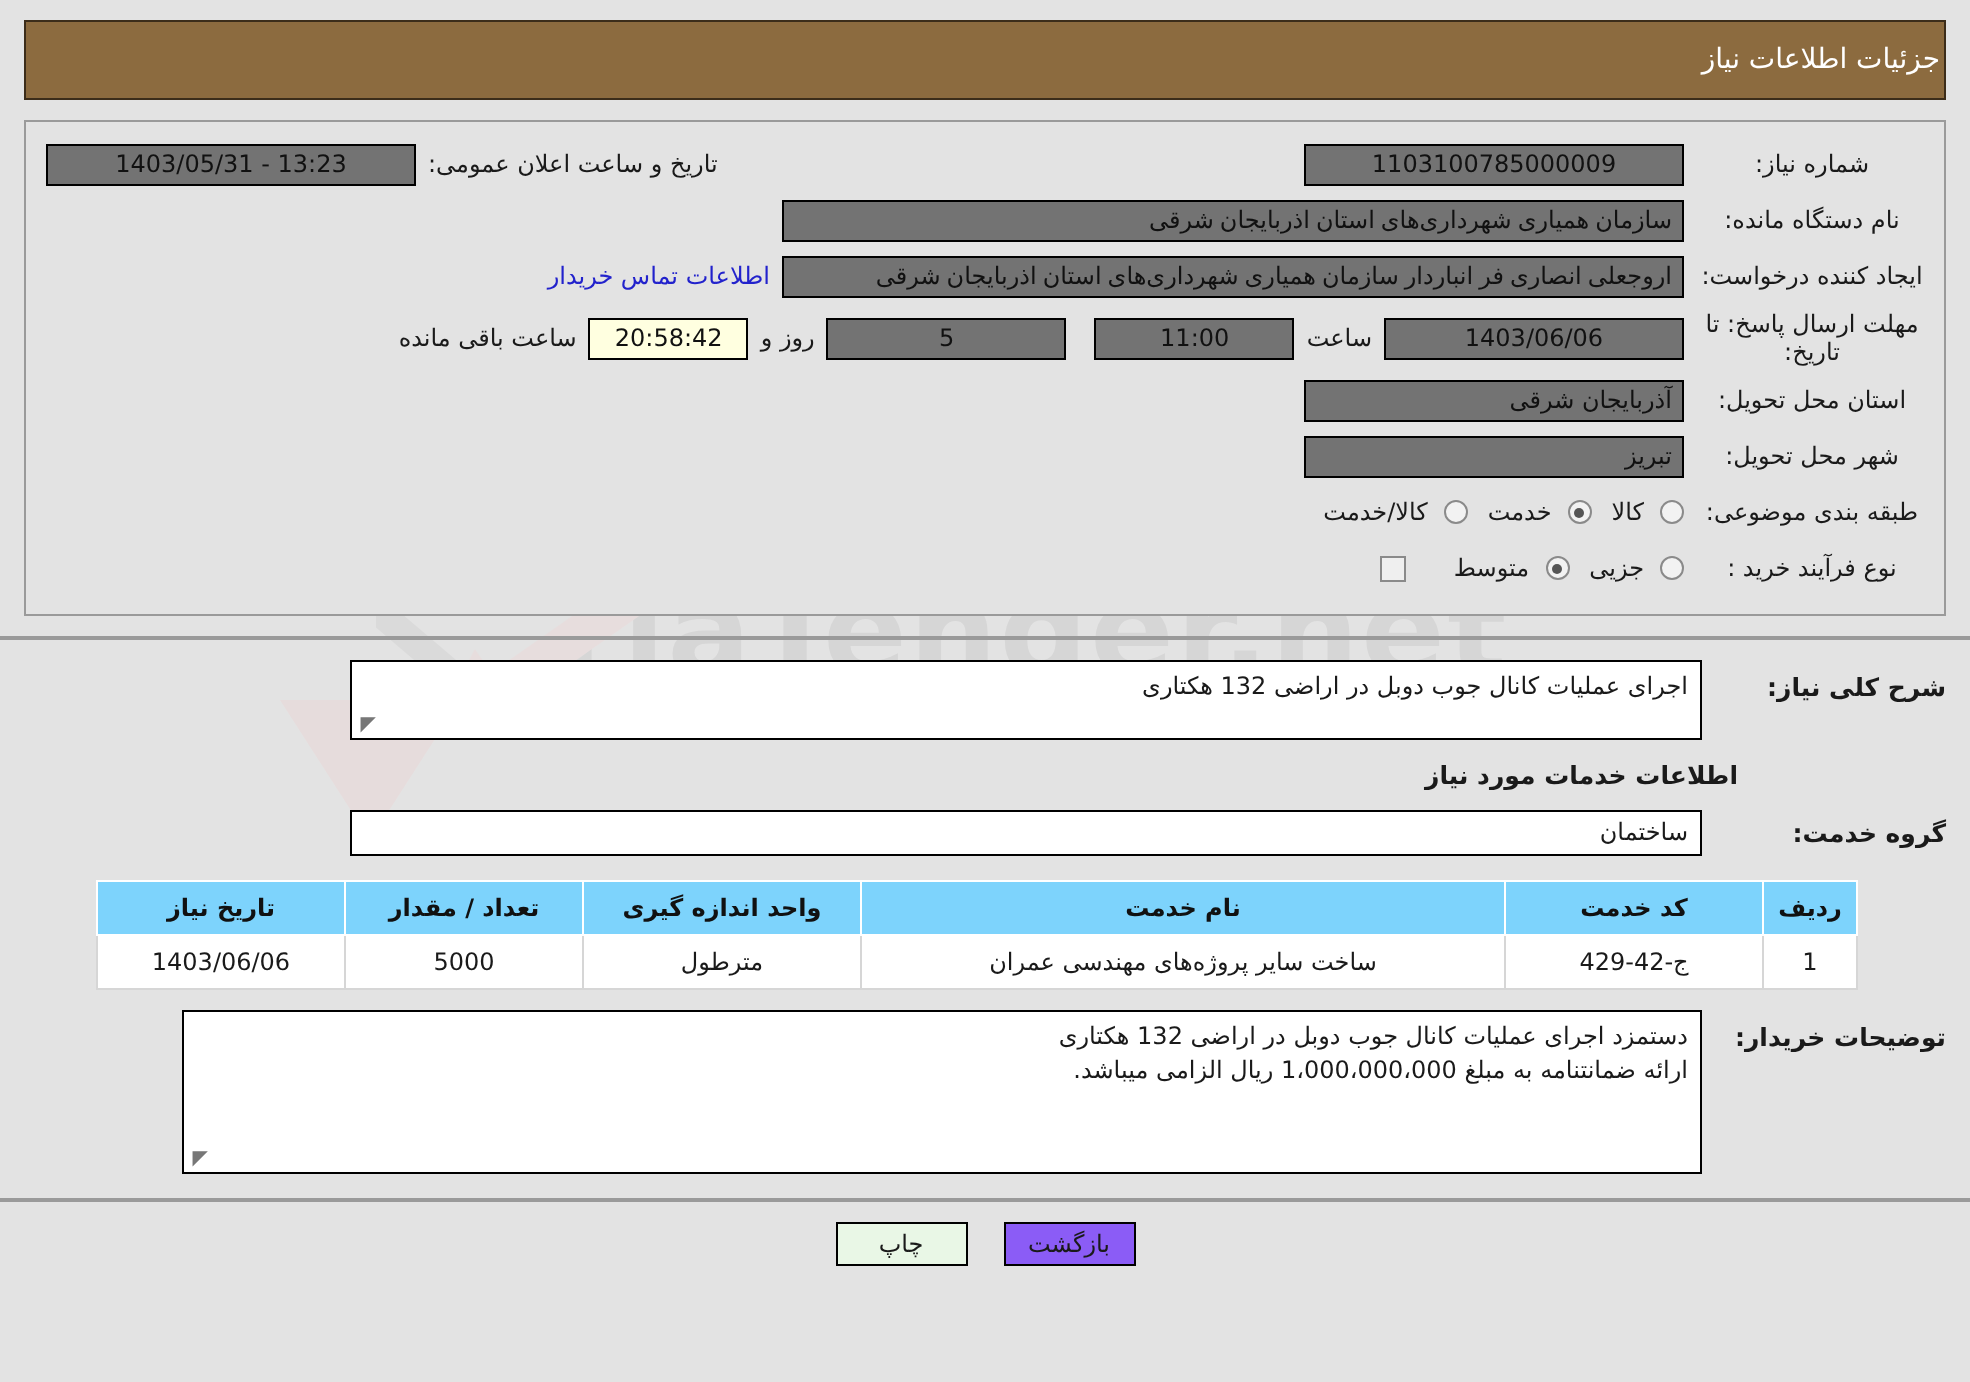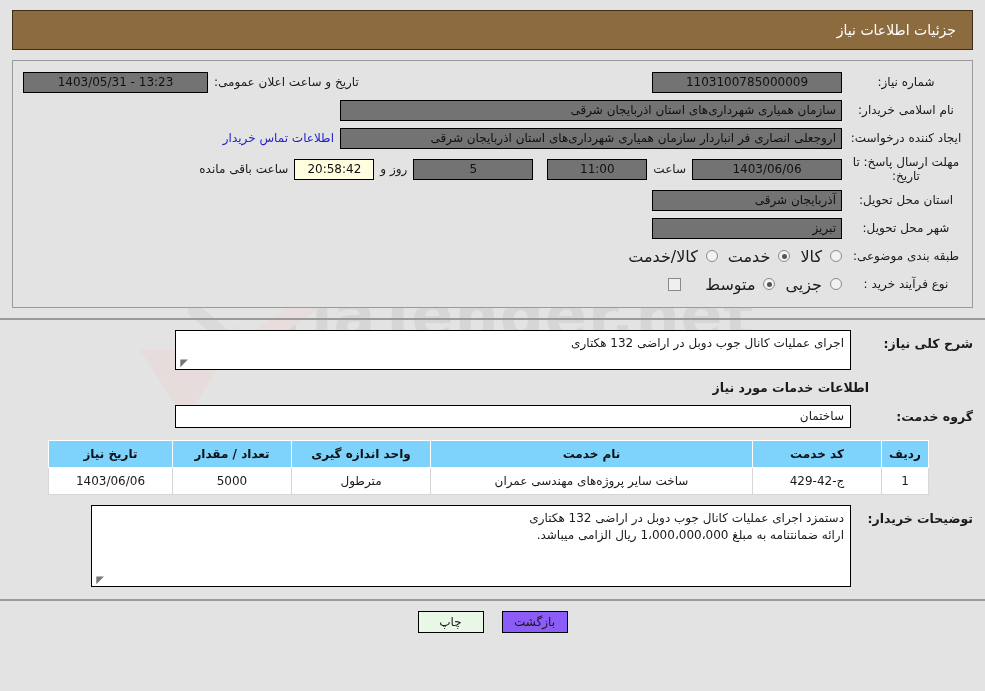--- a/index.html
+++ b/index.html
@@ -79,7 +79,7 @@
     display: flex;
     align-items: center;
     justify-content: flex-start;
-    padding: 0 16px;
+    padding: 0 2px;
     box-sizing: border-box;
     font-size: 14px;
   }

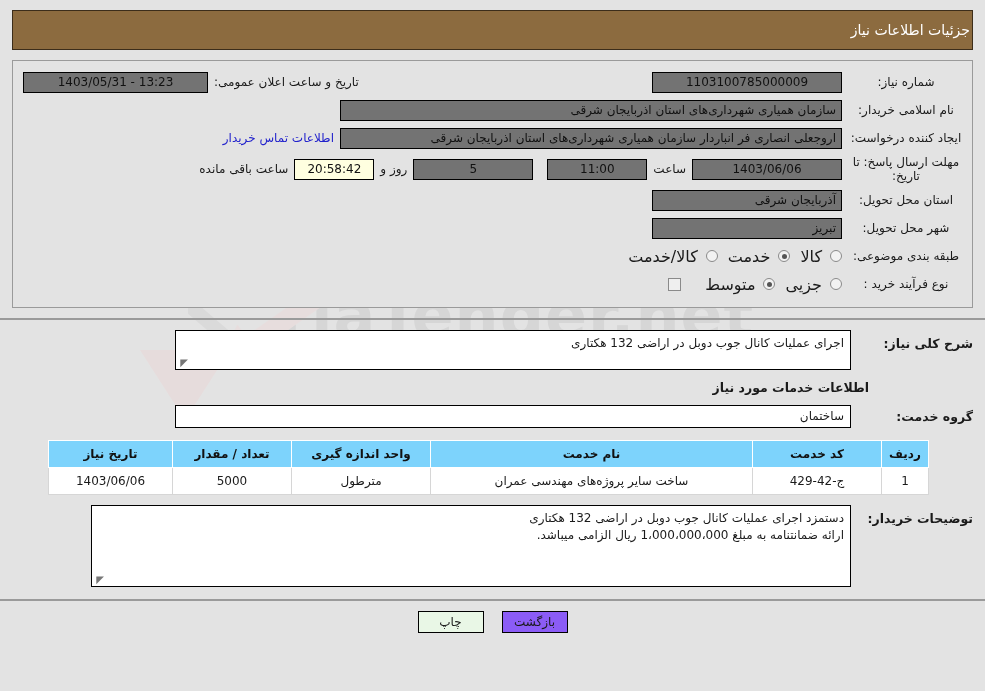--- a/index.html
+++ b/index.html
@@ -128,7 +128,7 @@
   .fld.yellow { background: #ffffe0; }
 
   .w-need-no   { width: 190px; }
-  .w-full      { width: 502px; }
+  .w-full      { width: 451px; font-family: Liberation Serif, serif; }
   .w-date      { width: 150px; }
   .w-time      { width: 100px; }
   .w-days      { width: 120px; }

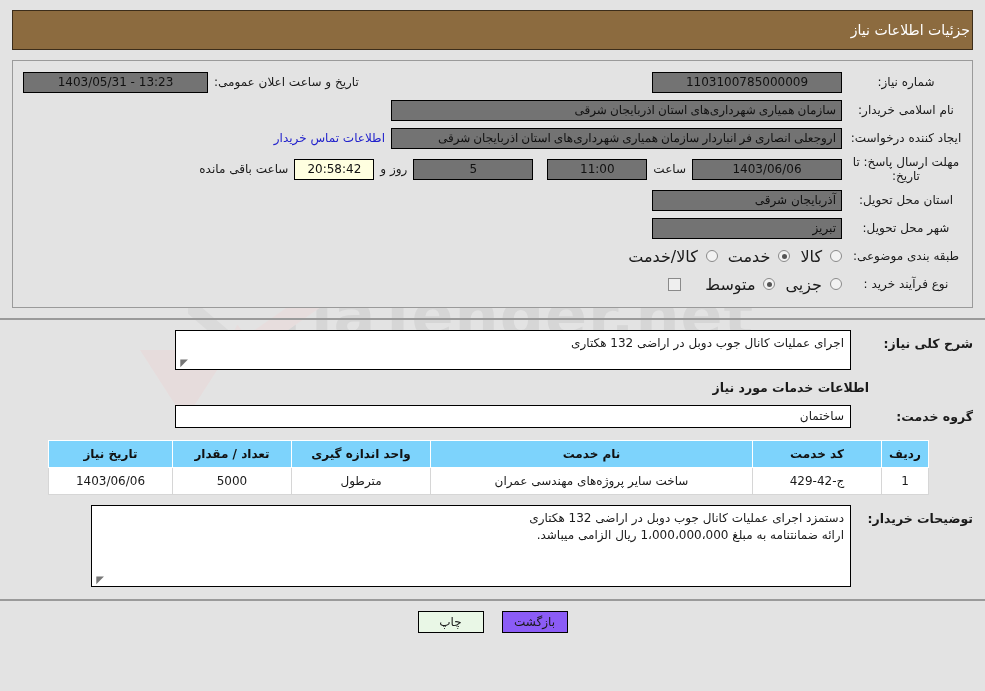--- a/index.html
+++ b/index.html
@@ -338,7 +338,7 @@
     </div>
 
     <div class="row">
-      <div class="lbl">نام اسلامی خریدار:</div>
+      <div class="lbl">نام دستگاه مانده:</div>
       <div class="fld w-full rtl-start">سازمان همیاری شهرداری‌های استان اذربایجان شرقی</div>
     </div>
 

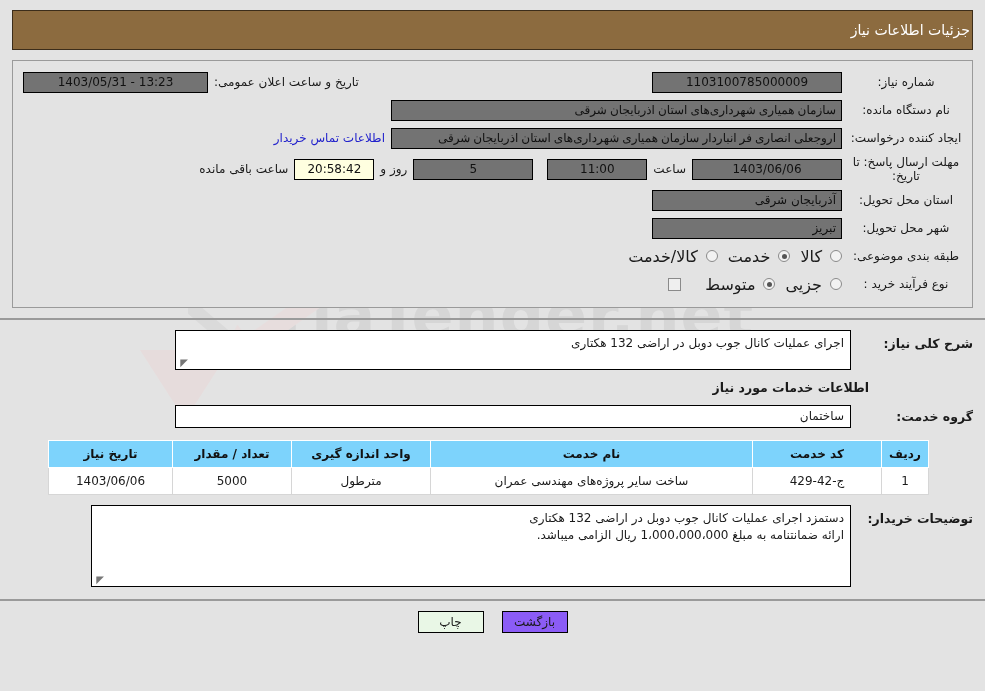--- a/index.html
+++ b/index.html
@@ -173,7 +173,7 @@
     border-radius: 50%;
     background: #555;
   }
-  .radio-label { font-size: 16px; padding: 0 4px 0 10px; white-space: nowrap; }
+  .radio-label { font-size: 12px; padding: 0 4px 0 10px; white-space: nowrap; }
 
   .checkbox {
     width: 13px; height: 13px;

